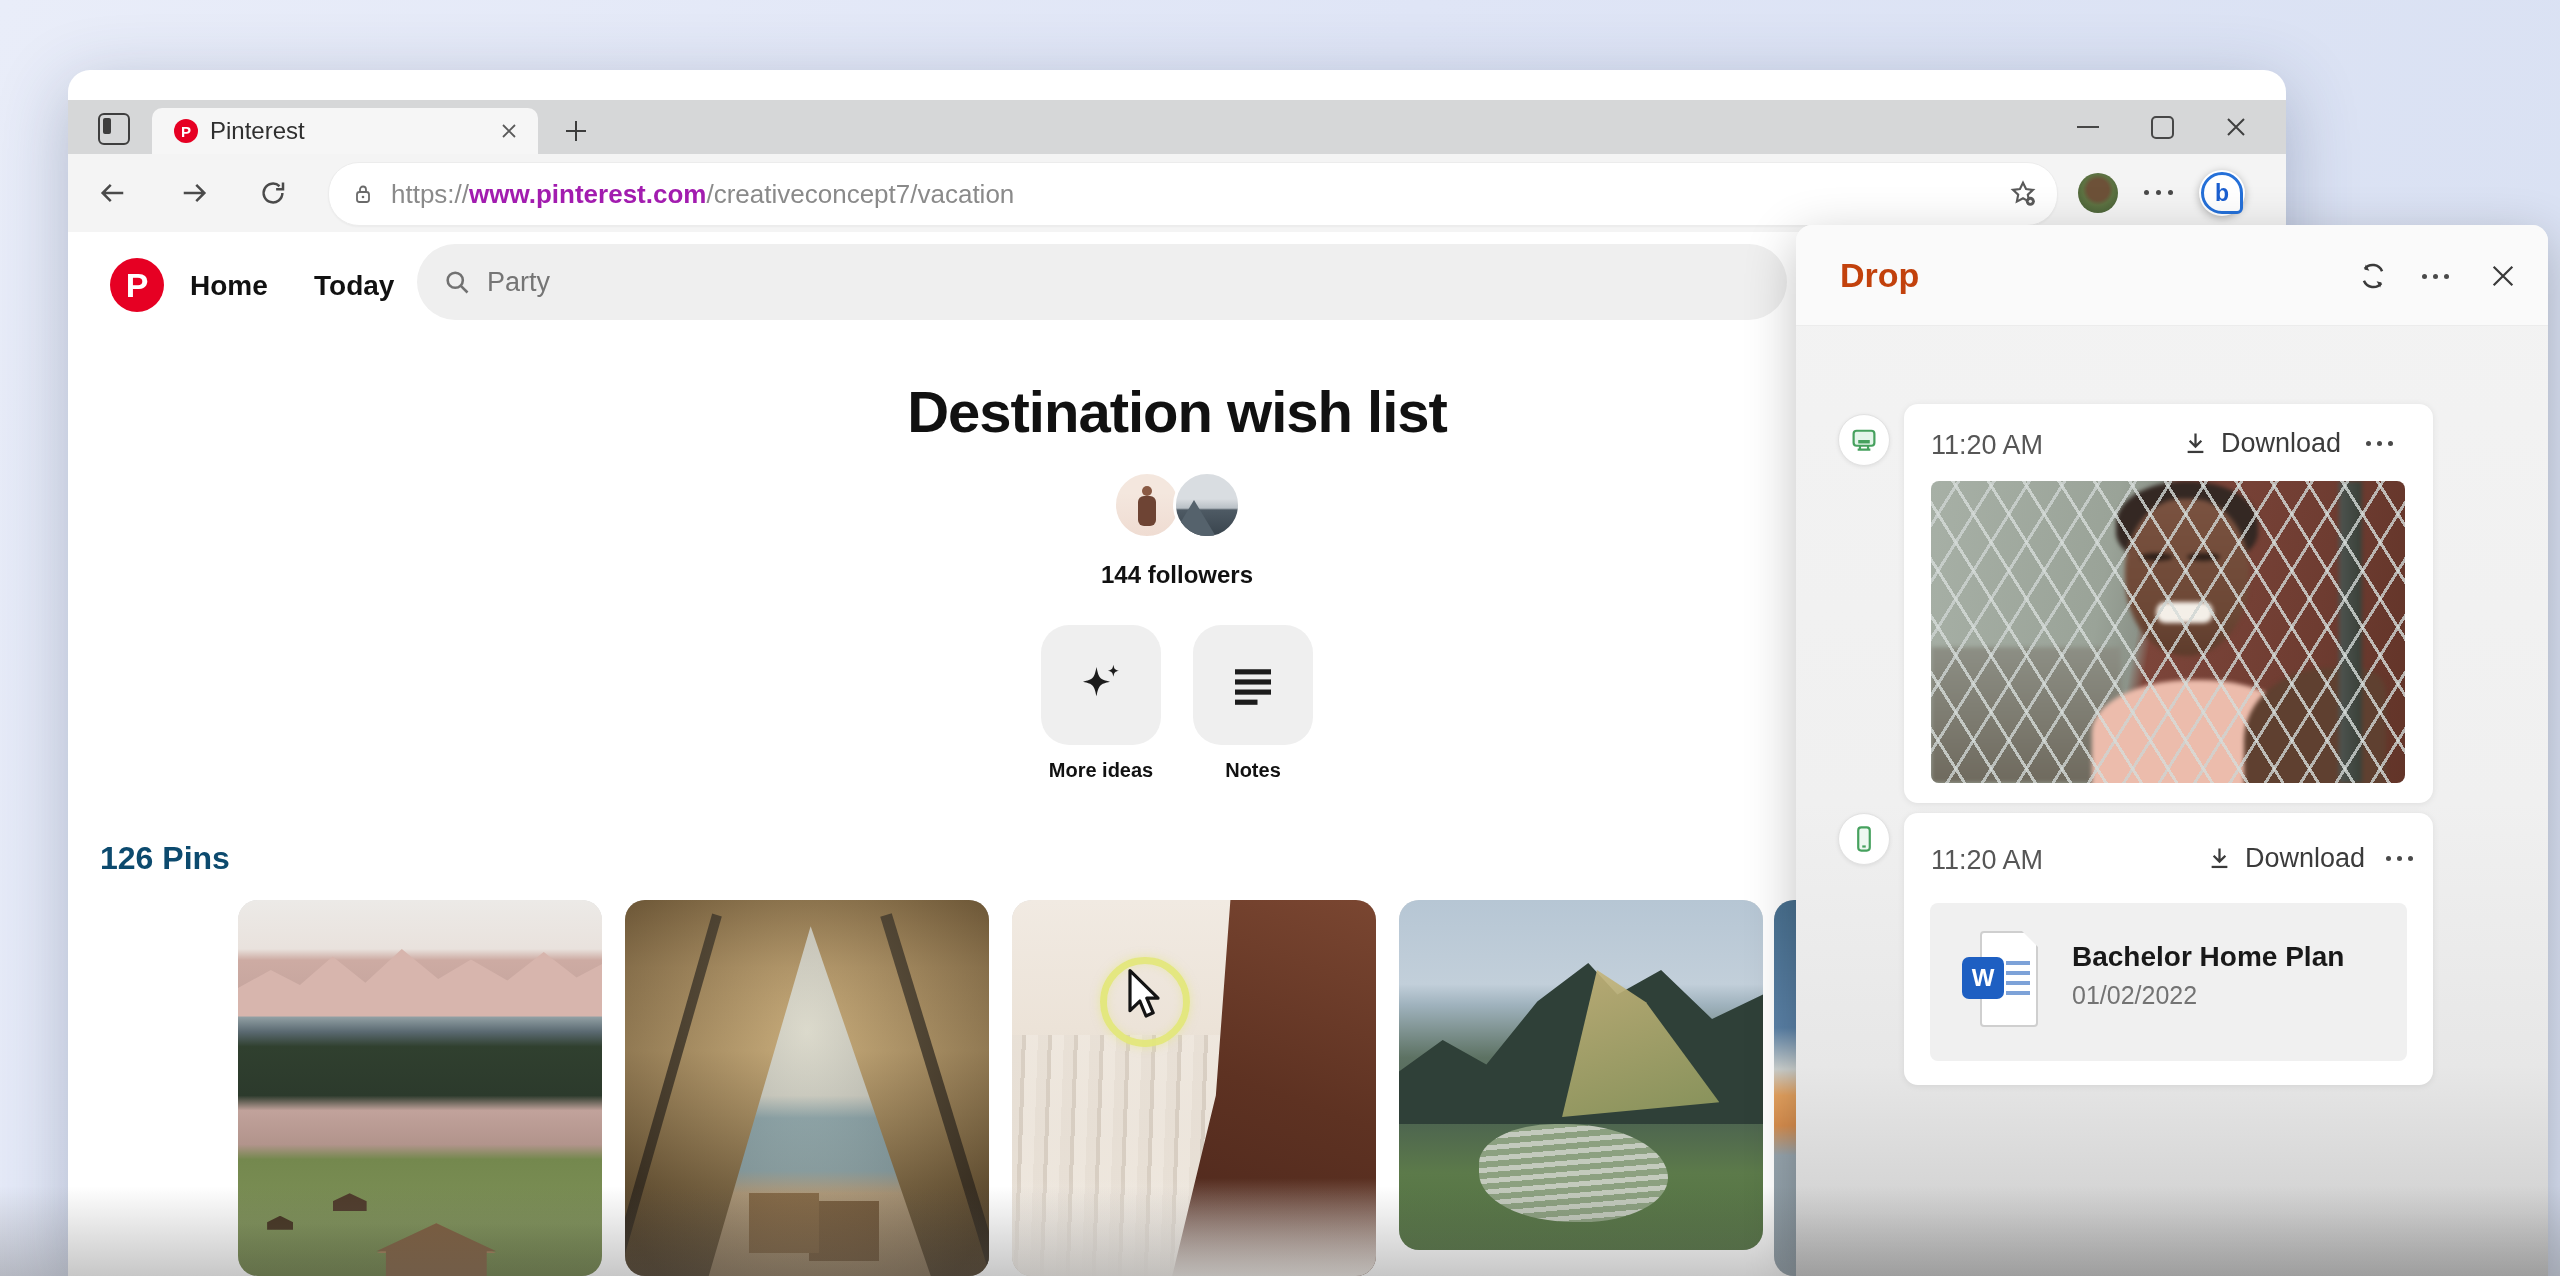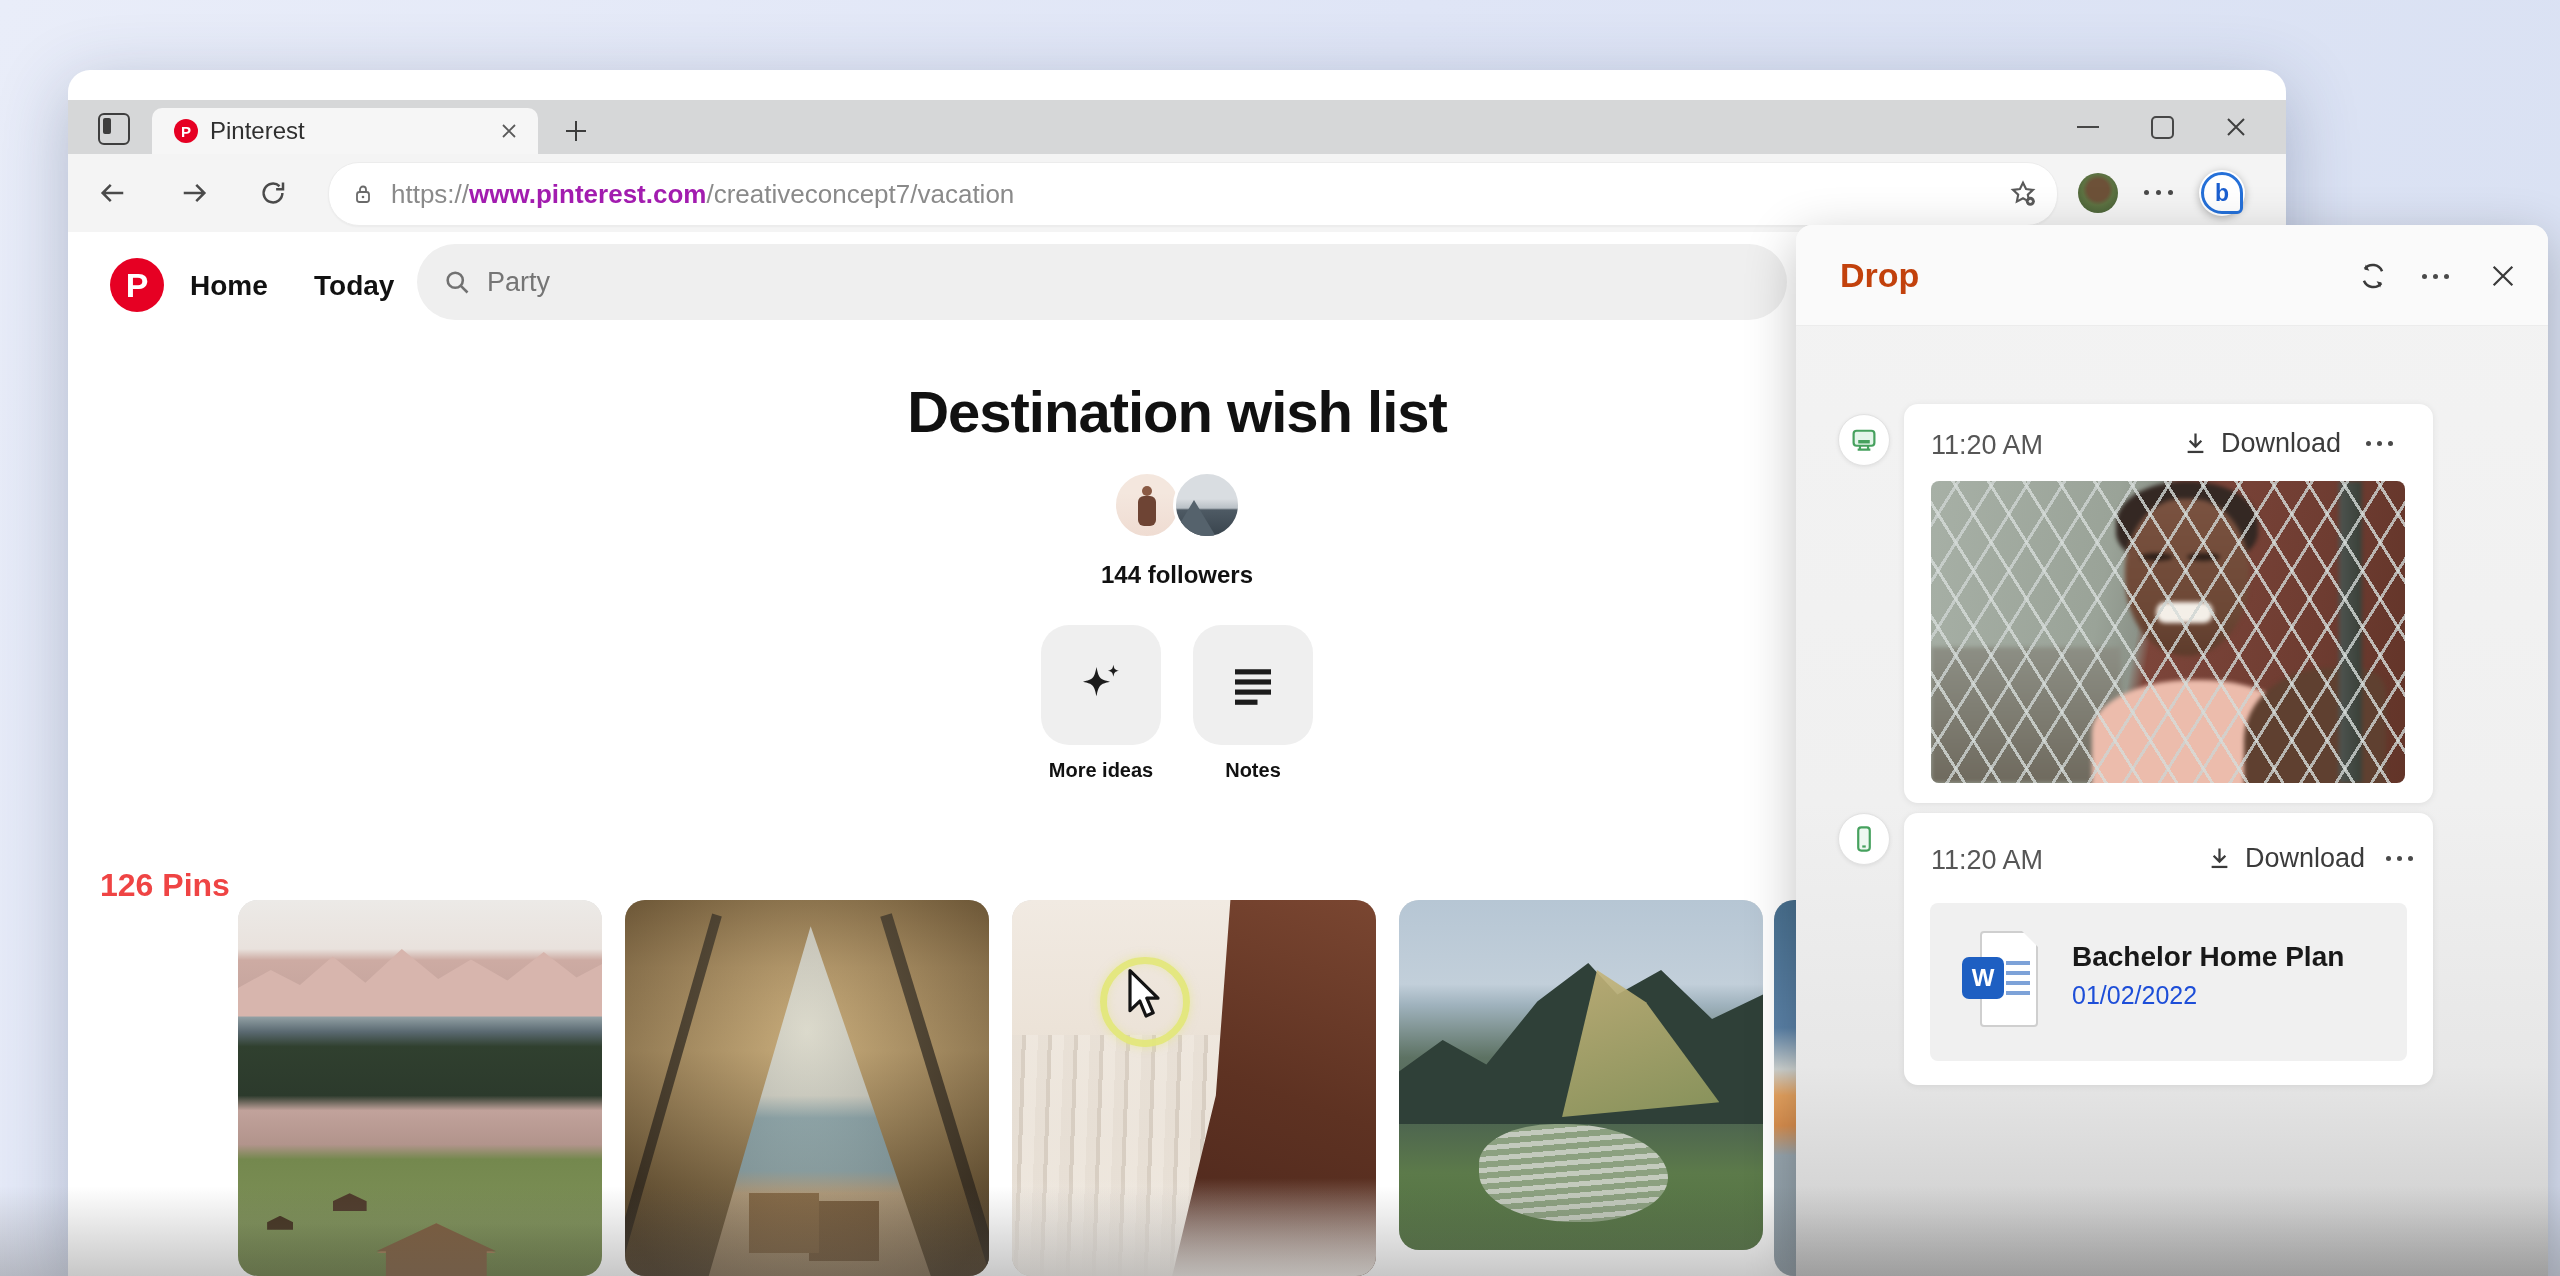--- a/index.html
+++ b/index.html
@@ -68,7 +68,7 @@
   .action .box{width:120px;height:120px;margin:0 auto;background:#efefef;border-radius:28px;display:flex;align-items:center;justify-content:center;}
   .action .lbl{margin-top:14px;font-size:20px;font-weight:700;color:#111;}
 
-  .pin-count{position:absolute;left:32px;top:635px;font-size:32px;font-weight:700;color:#ef4444;}
+  .pin-count{position:absolute;left:32px;top:608px;font-size:32px;font-weight:700;color:#0c4a6e;}
   .pin{position:absolute;top:668px;width:364px;border-radius:20px;overflow:hidden;background:#ddd;}
   .pin .layer{position:absolute;left:0;top:0;width:100%;height:100%;}
 

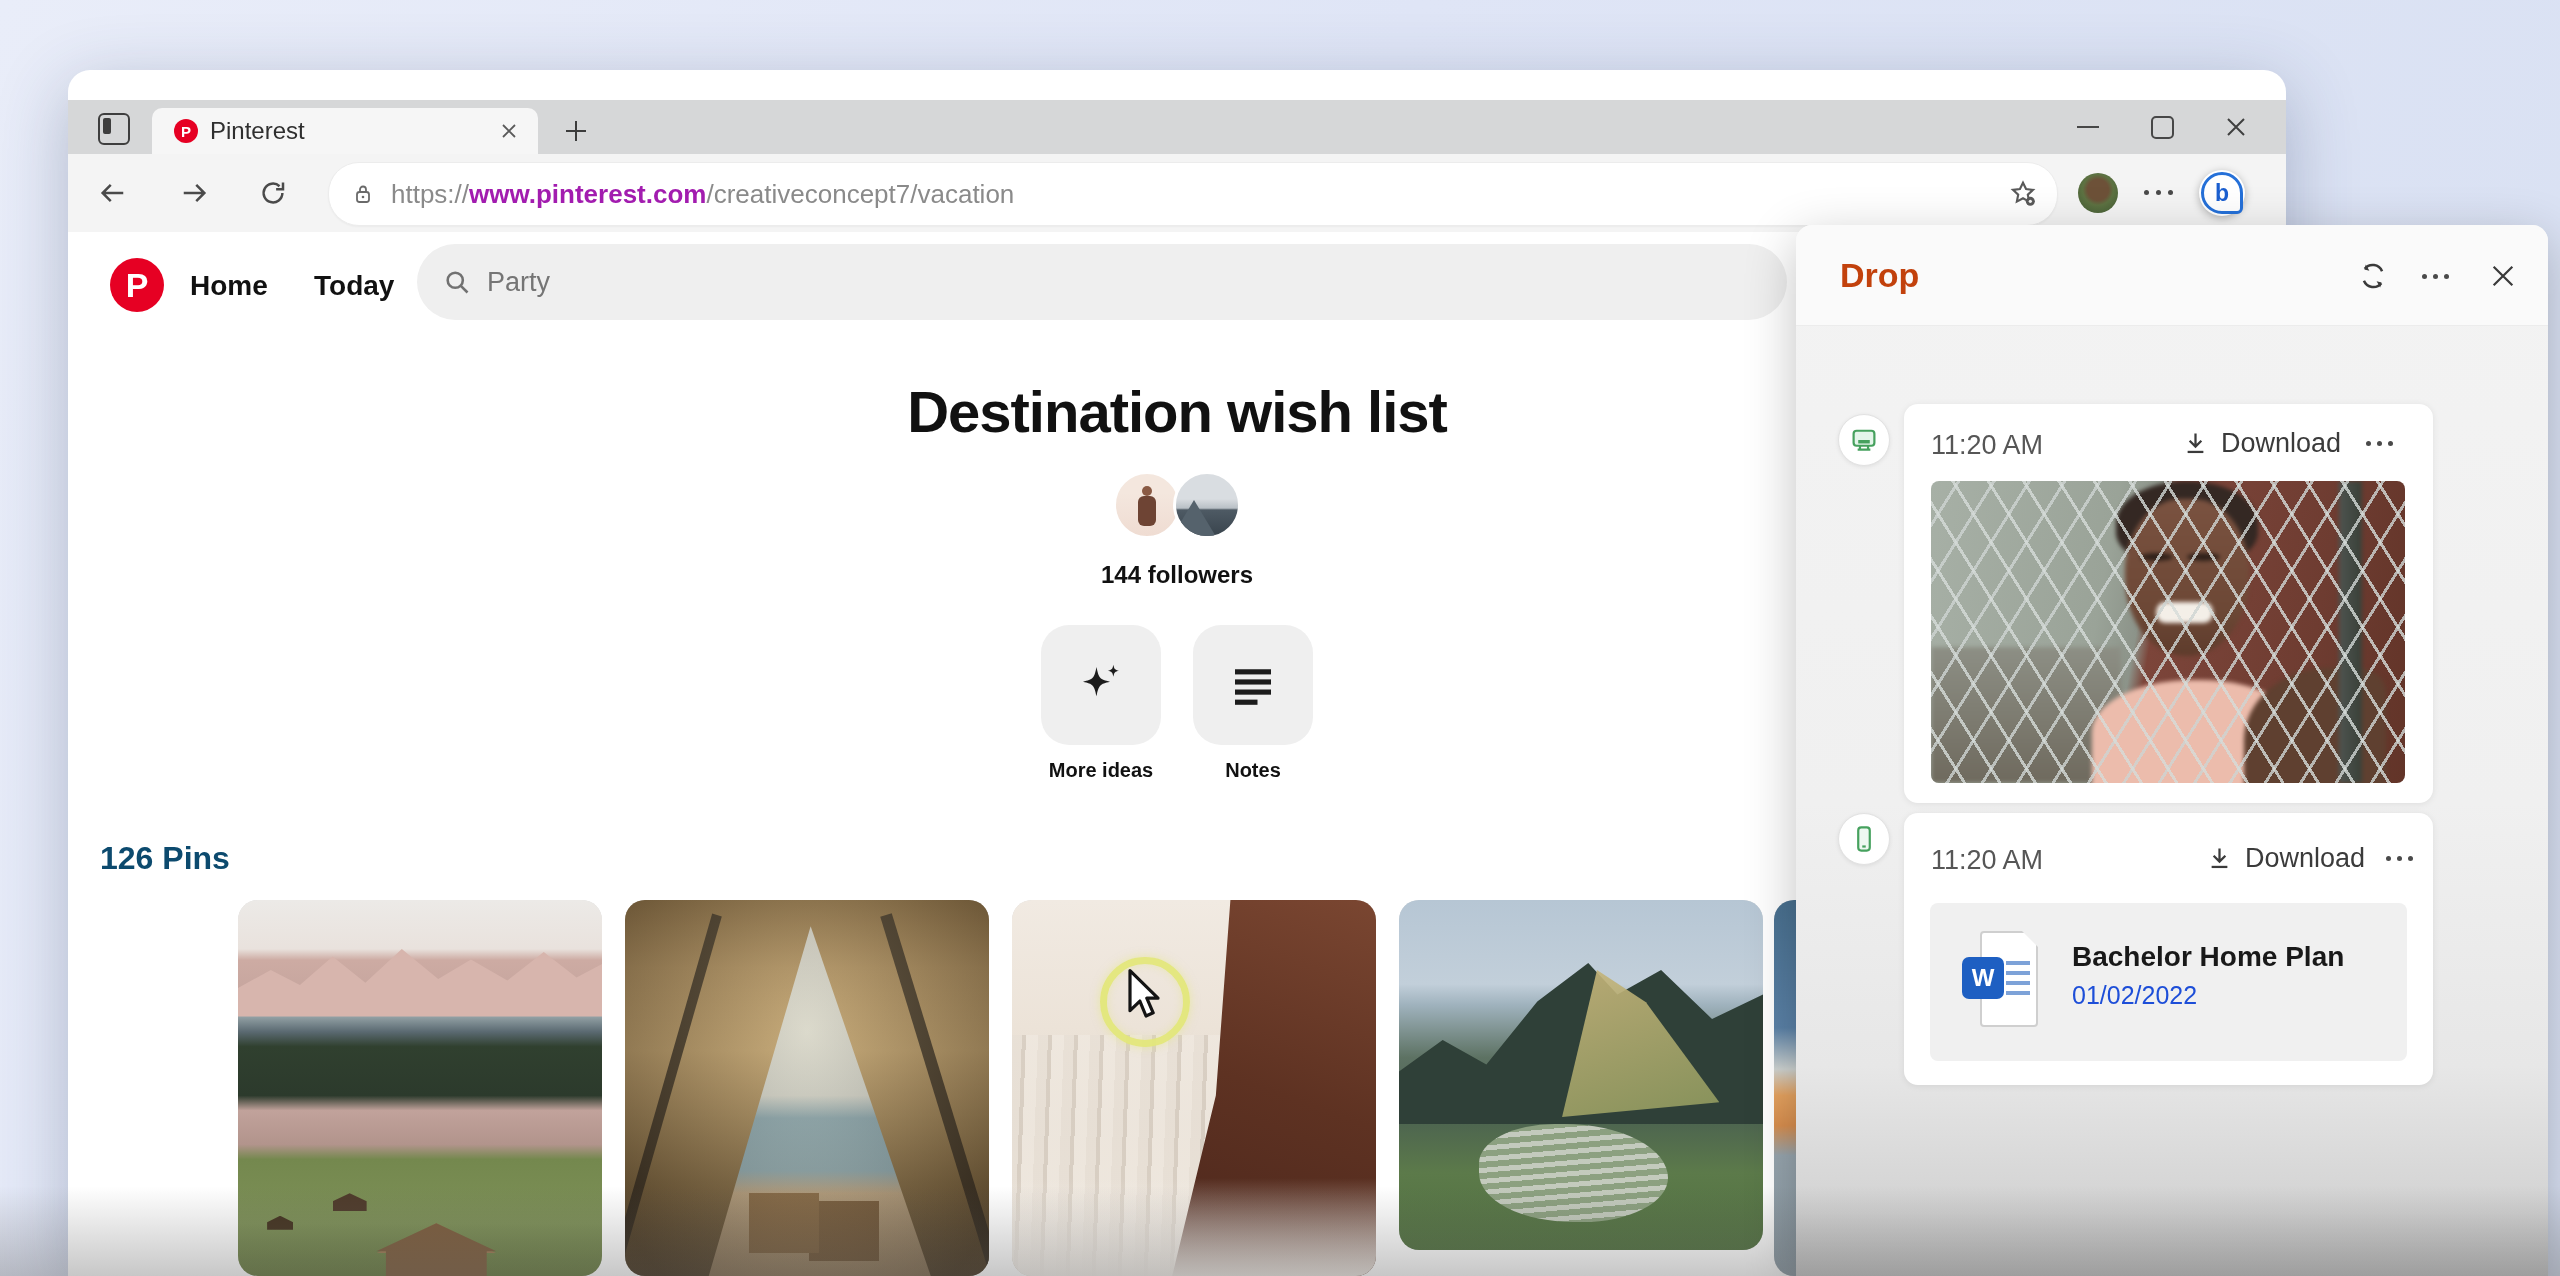--- a/index.html
+++ b/index.html
@@ -150,7 +150,7 @@
   .doc-lines{position:absolute;left:44px;top:30px;width:24px;height:34px;background:repeating-linear-gradient(180deg,#7da2d8 0 4px,transparent 4px 10px);}
   .doc-w{position:absolute;left:0;top:26px;width:42px;height:42px;background:#1e5fc2;border-radius:7px;color:#fff;font-weight:800;font-size:24px;display:flex;align-items:center;justify-content:center;}
   .doc-name{position:absolute;left:142px;top:38px;font-size:28px;font-weight:700;color:#191919;}
-  .doc-date{position:absolute;left:142px;top:78px;font-size:25px;color:#1d4ed8;}
+  .doc-date{position:absolute;left:142px;top:78px;font-size:25px;color:#737373;}
 
   .bottom-fade{position:absolute;left:0;bottom:0;width:100%;height:90px;background:linear-gradient(180deg,rgba(110,110,110,0),rgba(95,95,95,.35));z-index:70;pointer-events:none;}
   svg{display:block;}

